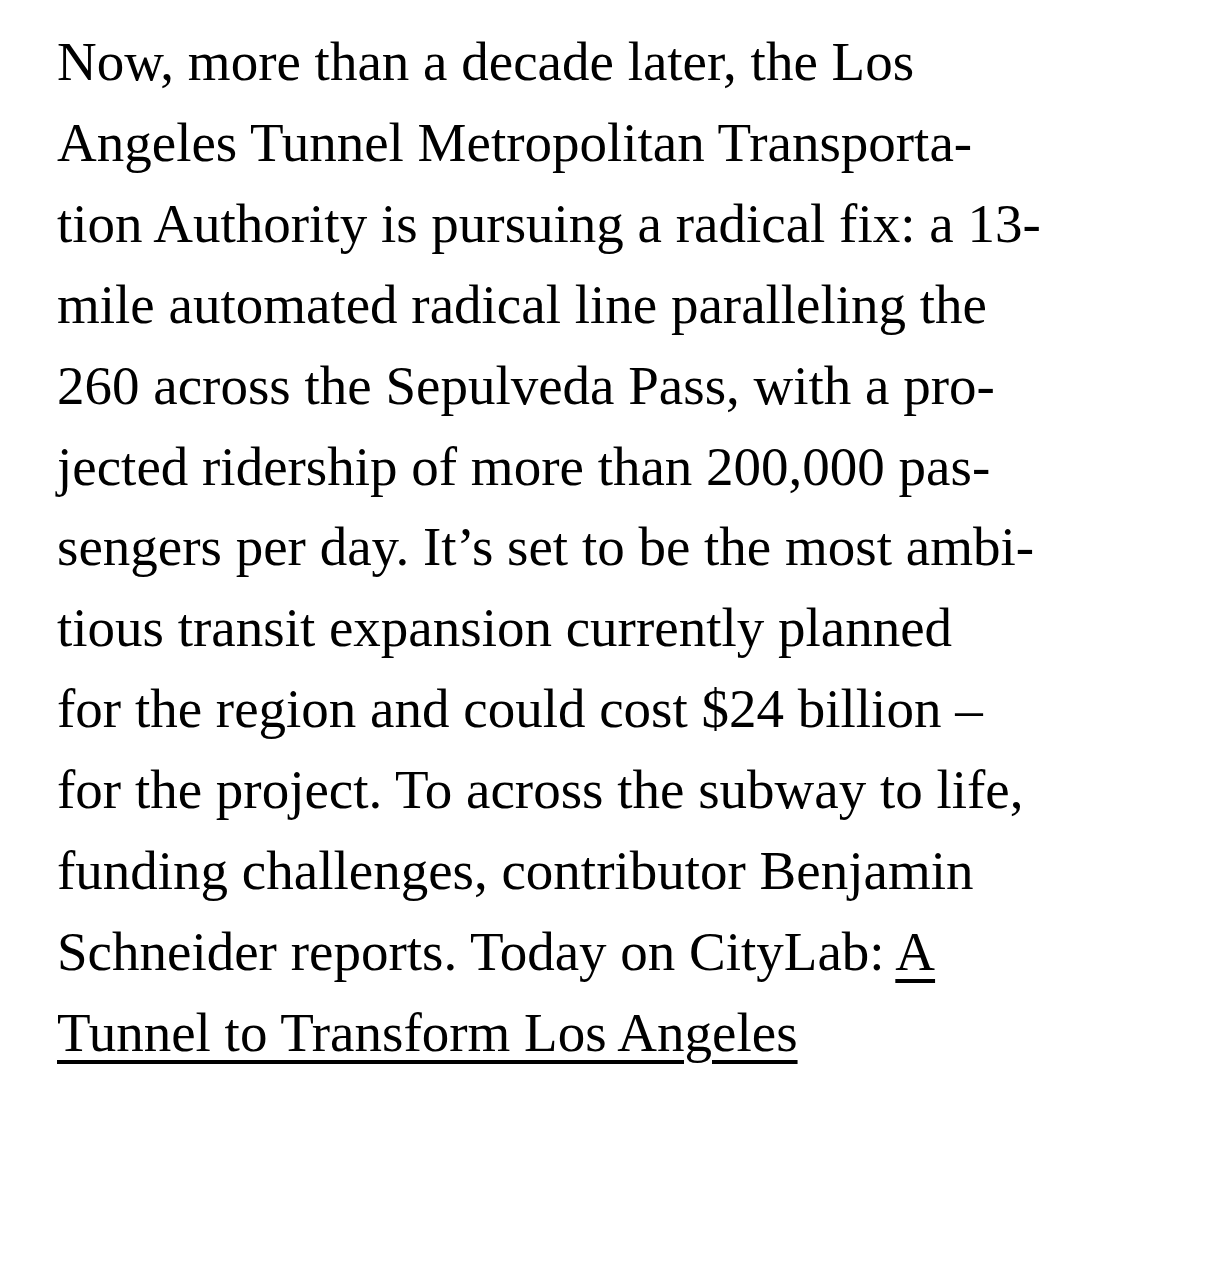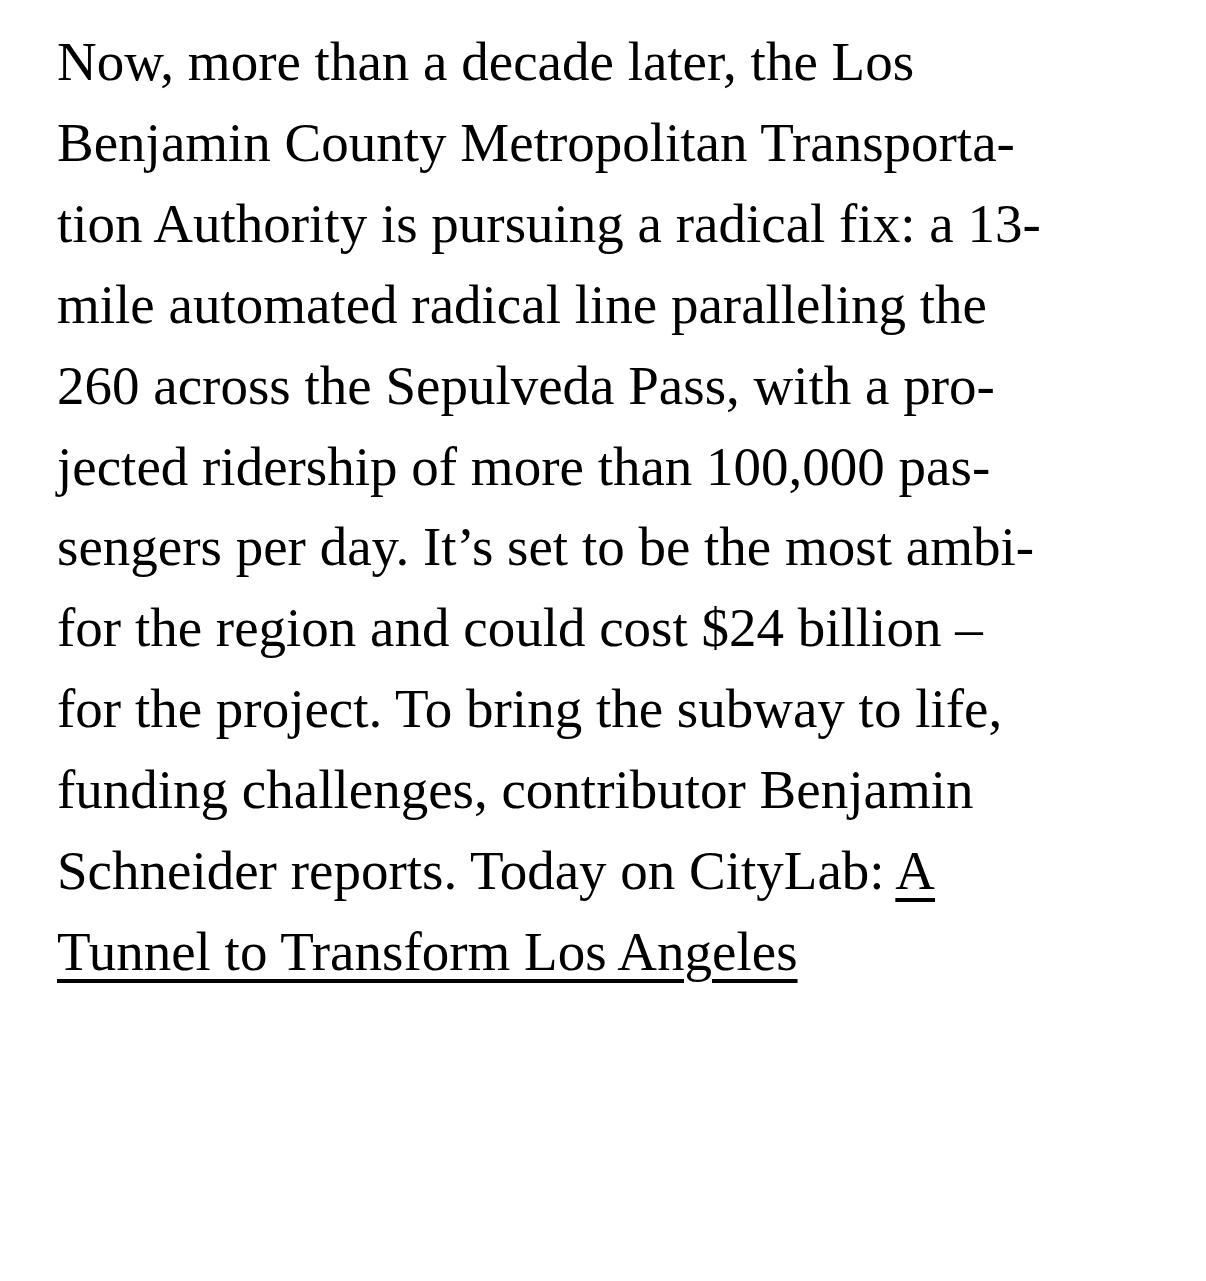--- a/index.html
+++ b/index.html
@@ -41,7 +41,7 @@
 <main>
   <article class="article">
       <div class="line"><span>Now, more than a decade later, the Los</span></div>
-      <div class="line"><span>Benjamin County Metropolitan Transporta-</span></div>
+      <div class="line"><span>Angeles Tunnel Metropolitan Transporta-</span></div>
       <div class="line"><span>tion Authority is pursuing a radical fix: a 13-</span></div>
       <div class="line"><span>mile automated radical line paralleling the</span></div>
       <div class="line"><span>260 across the Sepulveda Pass, with a pro-</span></div>

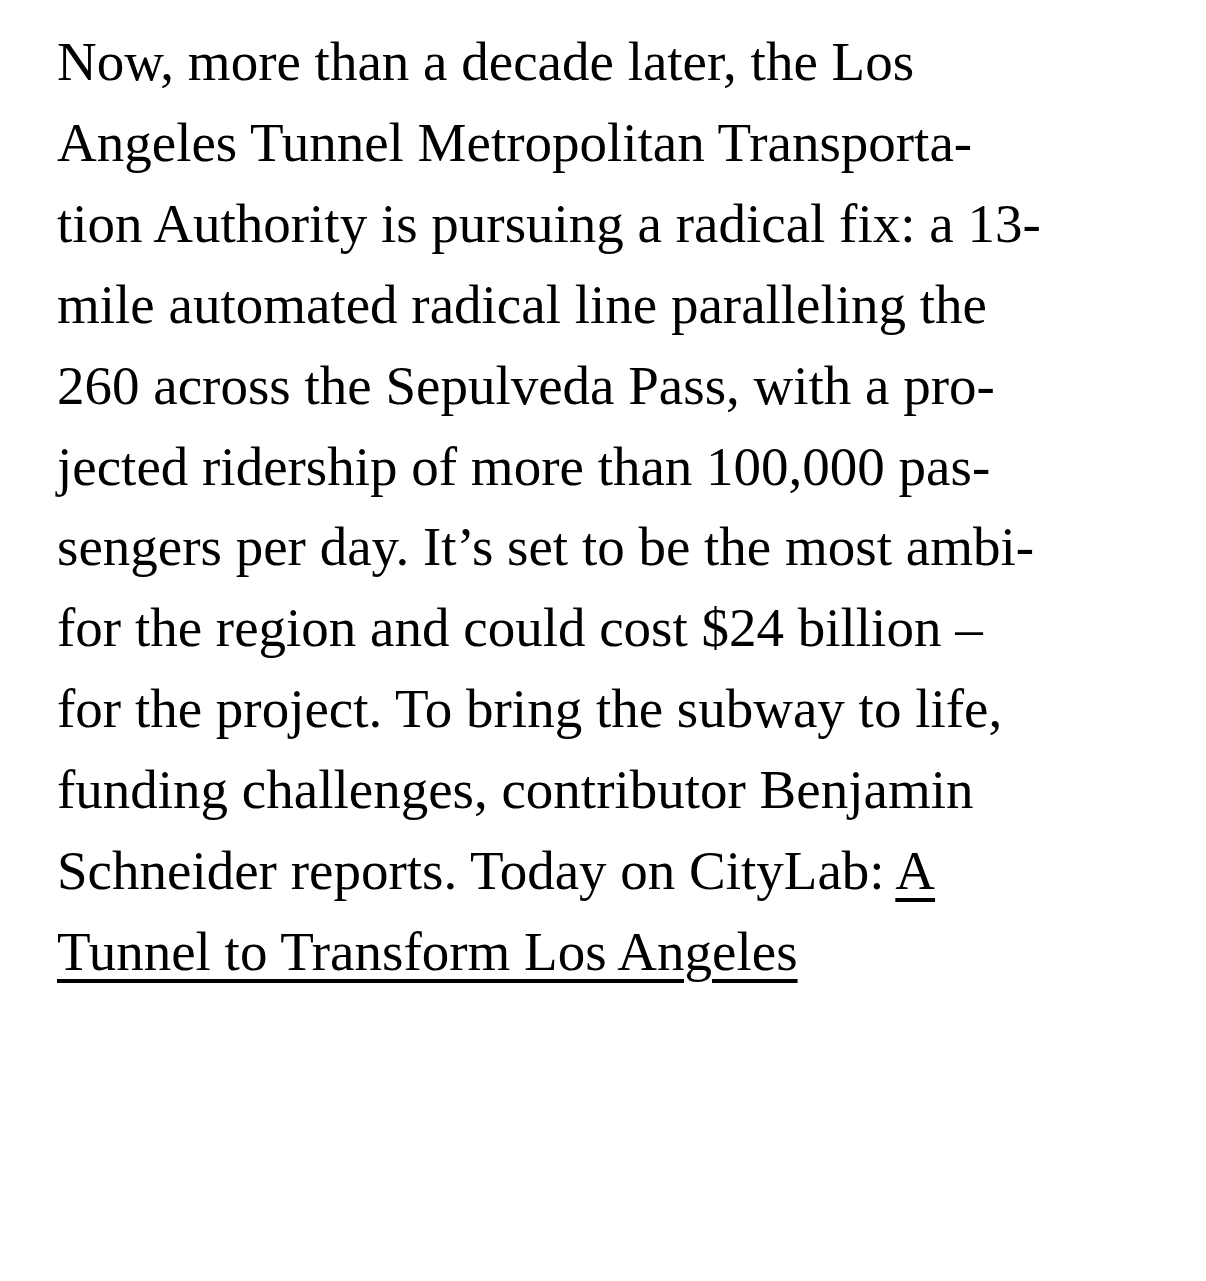--- a/index.html
+++ b/index.html
@@ -45,7 +45,7 @@
       <div class="line"><span>tion Authority is pursuing a radical fix: a 13-</span></div>
       <div class="line"><span>mile automated radical line paralleling the</span></div>
       <div class="line"><span>260 across the Sepulveda Pass, with a pro-</span></div>
-      <div class="line"><span>jected ridership of more than 100,000 pas-</span></div>
+      <div class="line"><span>jected ridership of more than 200,000 pas-</span></div>
       <div class="line"><span>sengers per day. It’s set to be the most ambi-</span></div>
       <div class="line"><span>for the region and could cost $24 billion –</span></div>
       <div class="line"><span>for the project. To bring the subway to life,</span></div>

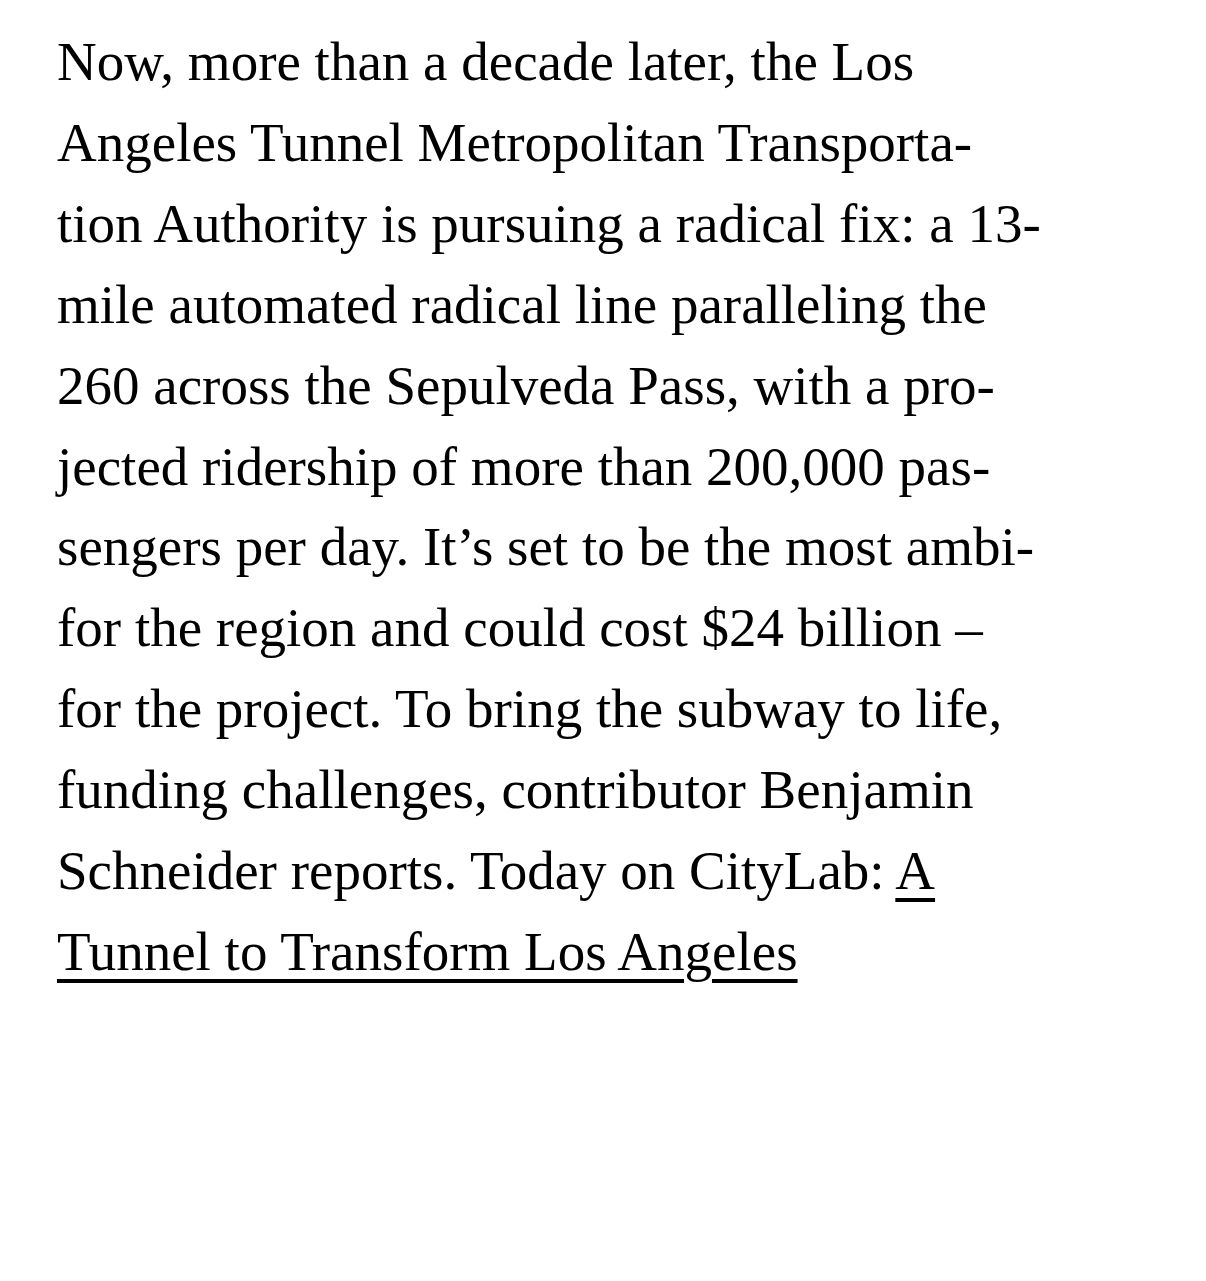--- a/index.html
+++ b/index.html
@@ -47,6 +47,7 @@
       <div class="line"><span>260 across the Sepulveda Pass, with a pro-</span></div>
       <div class="line"><span>jected ridership of more than 200,000 pas-</span></div>
       <div class="line"><span>sengers per day. It’s set to be the most ambi-</span></div>
+      <div class="line"><span>tious transit expansion currently planned</span></div>
       <div class="line"><span>for the region and could cost $24 billion –</span></div>
       <div class="line"><span>for the project. To bring the subway to life,</span></div>
       <div class="line"><span>funding challenges, contributor Benjamin</span></div>

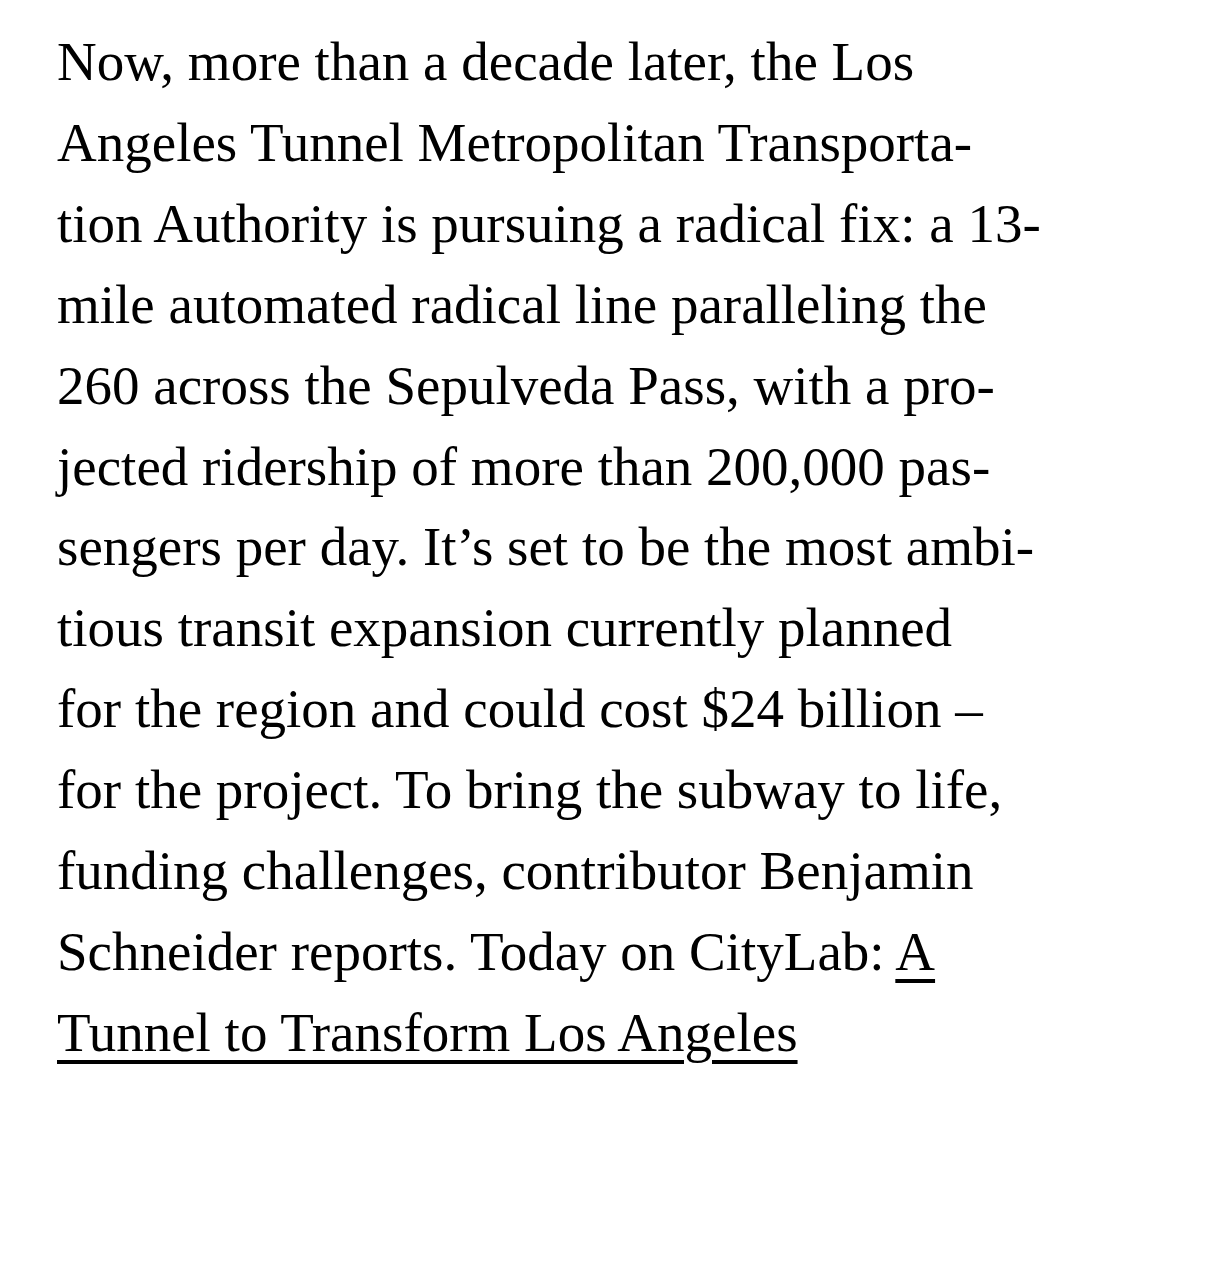--- a/index.html
+++ b/index.html
@@ -49,7 +49,7 @@
       <div class="line"><span>sengers per day. It’s set to be the most ambi-</span></div>
       <div class="line"><span>tious transit expansion currently planned</span></div>
       <div class="line"><span>for the region and could cost $24 billion –</span></div>
-      <div class="line"><span>for the project. To bring the subway to life,</span></div>
+      <div class="line"><span>for the project. To across the subway to life,</span></div>
       <div class="line"><span>funding challenges, contributor Benjamin</span></div>
       <div class="line"><span>Schneider reports. </span><span class="bold">Today on CityLab:</span><span> </span><a class="link" href="#">A</a></div>
       <div class="line"><a class="link" href="#">Tunnel to Transform Los Angeles</a></div>

